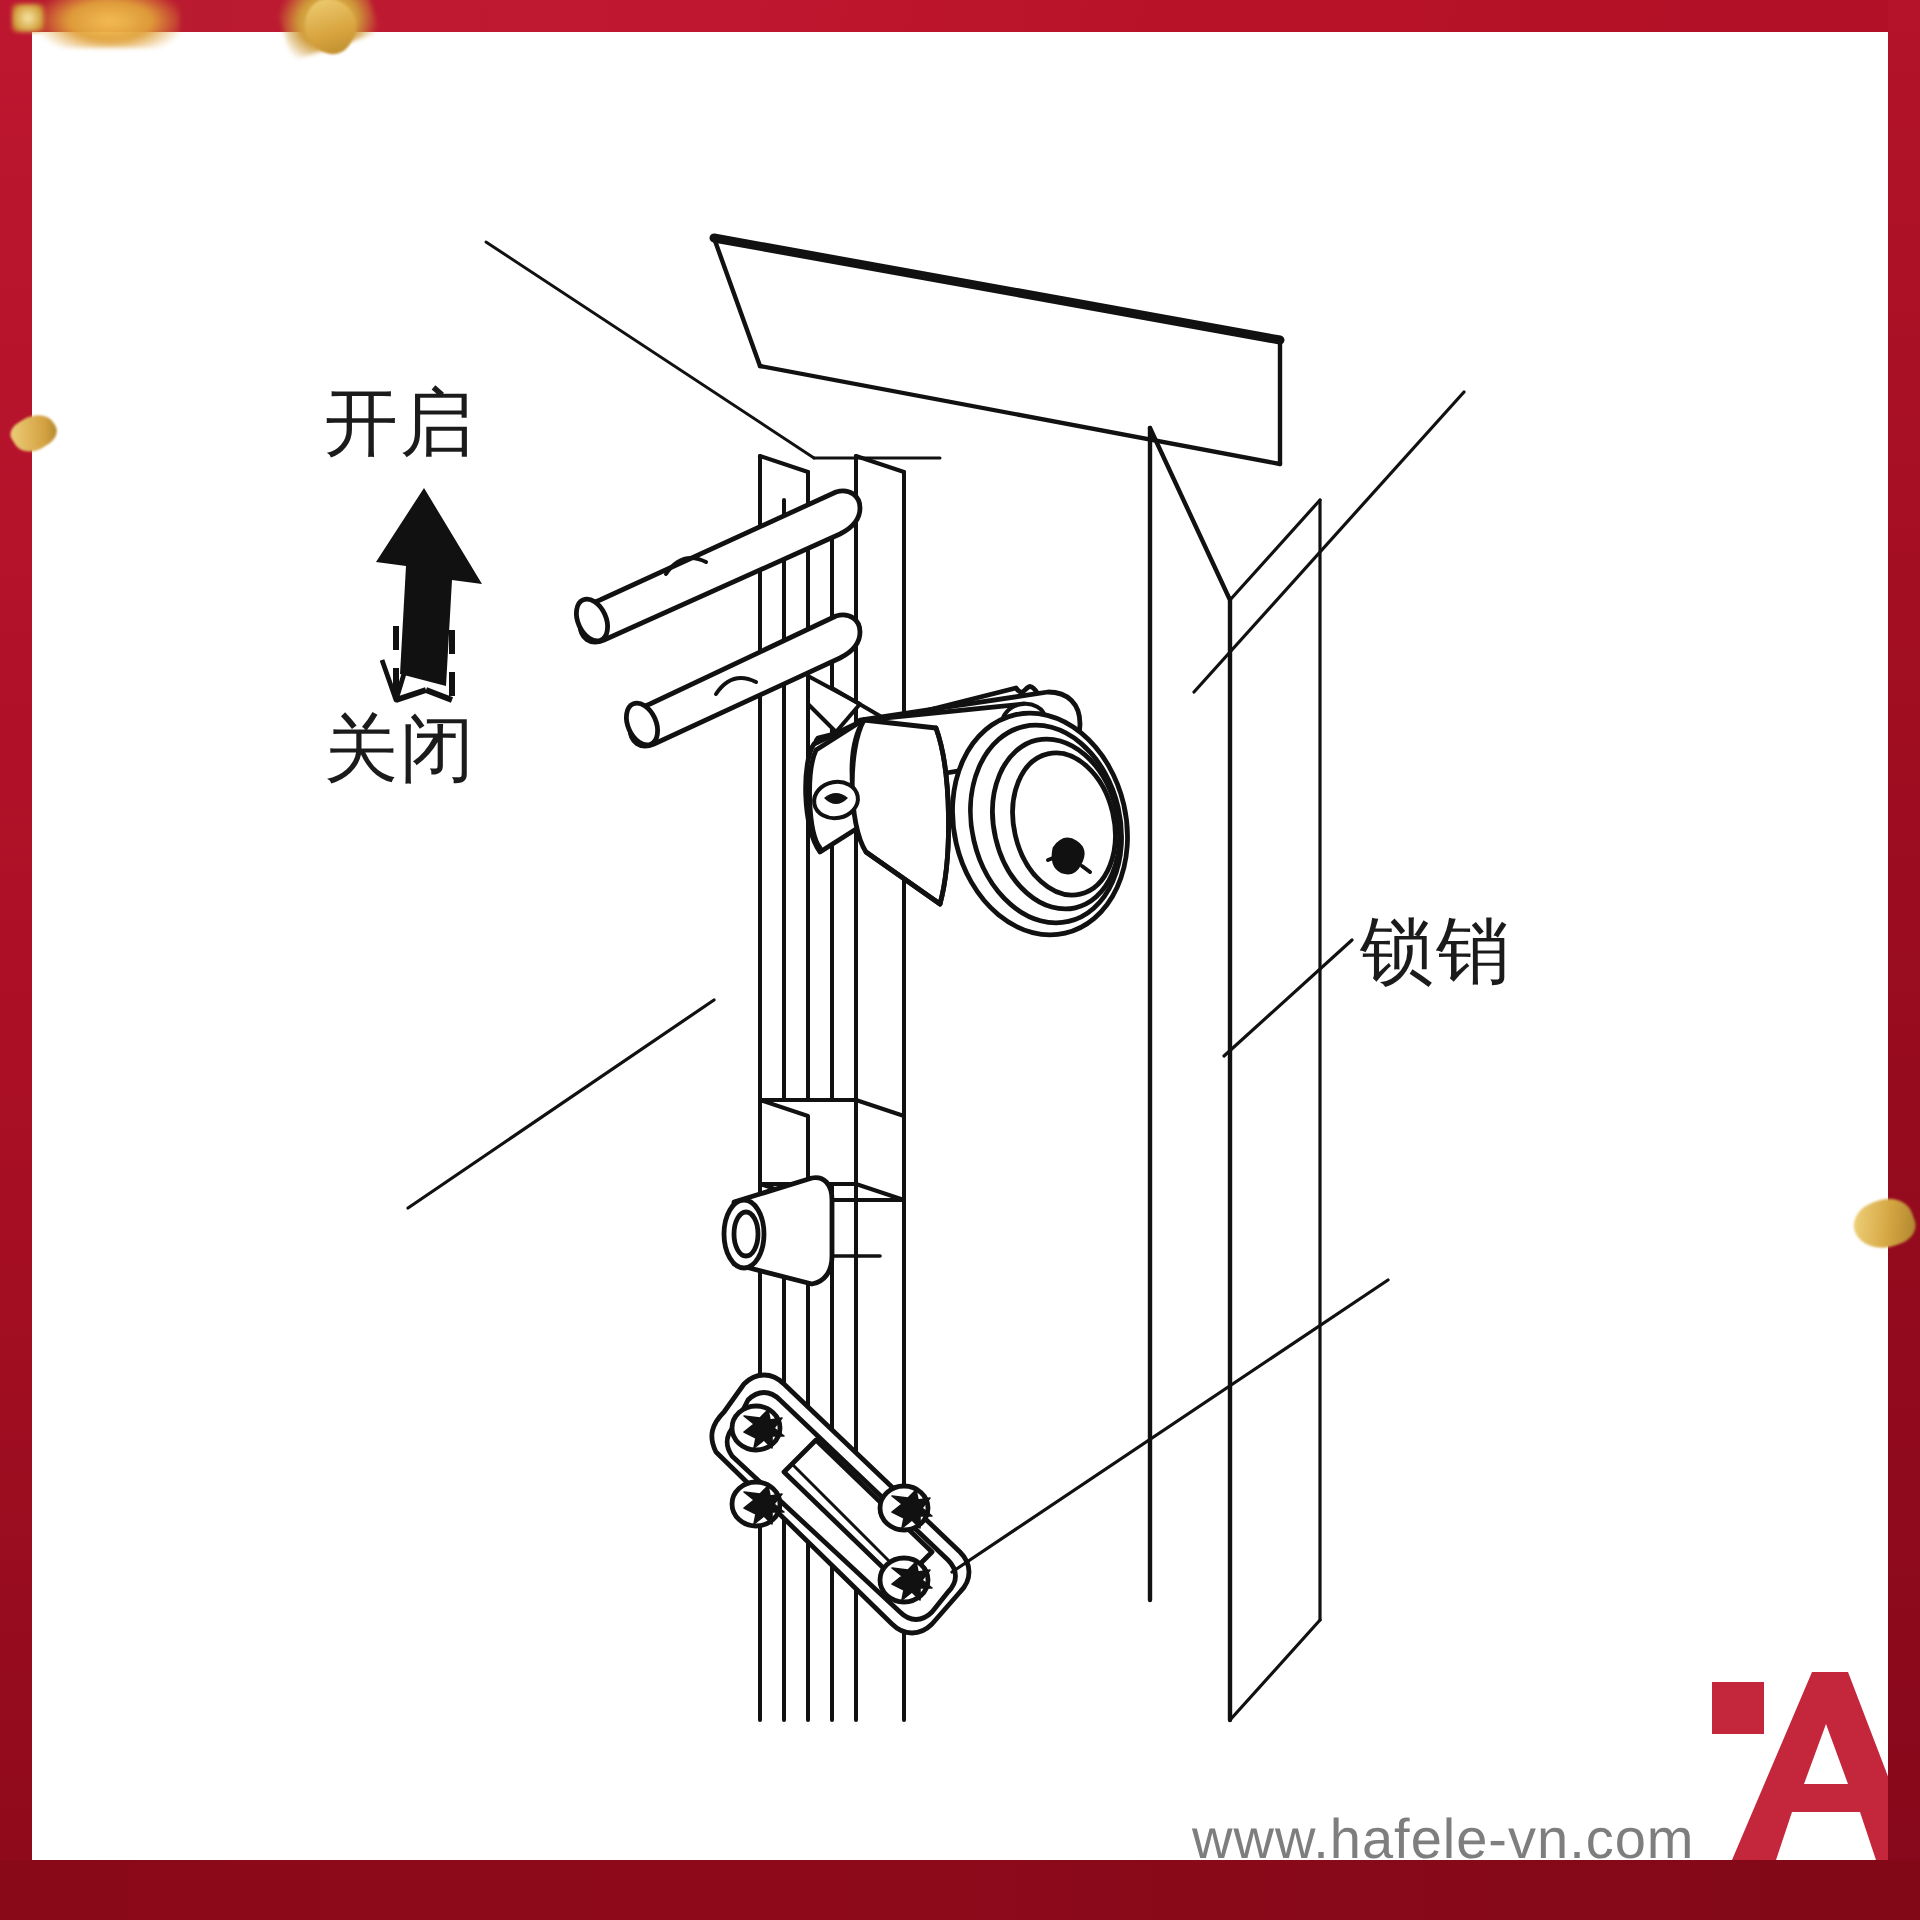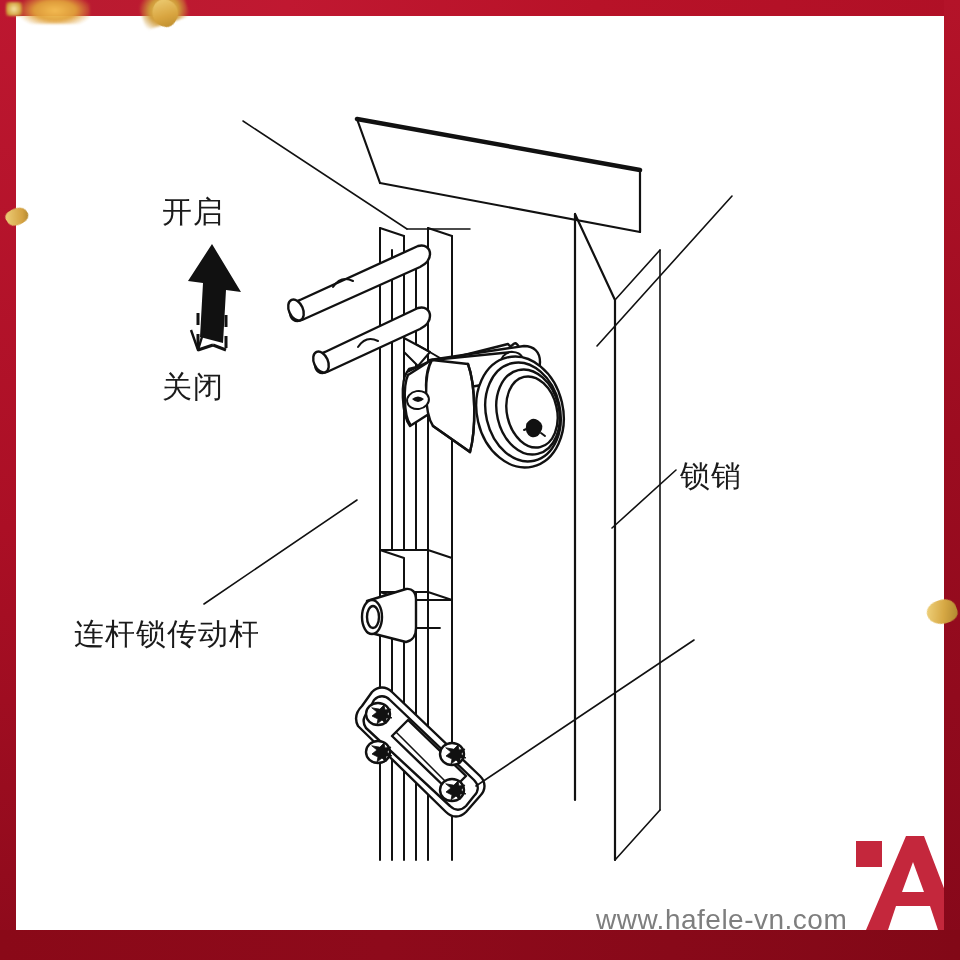--- a/index.html
+++ b/index.html
@@ -95,8 +95,8 @@
   .label {
     position: absolute;
     color: #1b1b1b;
-    font-family: Liberation Sans, sans-serif;
-    font-size: 30px;
+    font-family: Liberation Mono, monospace;
+    font-size: 37px;
     line-height: 1;
     white-space: nowrap;
     letter-spacing: 1px;

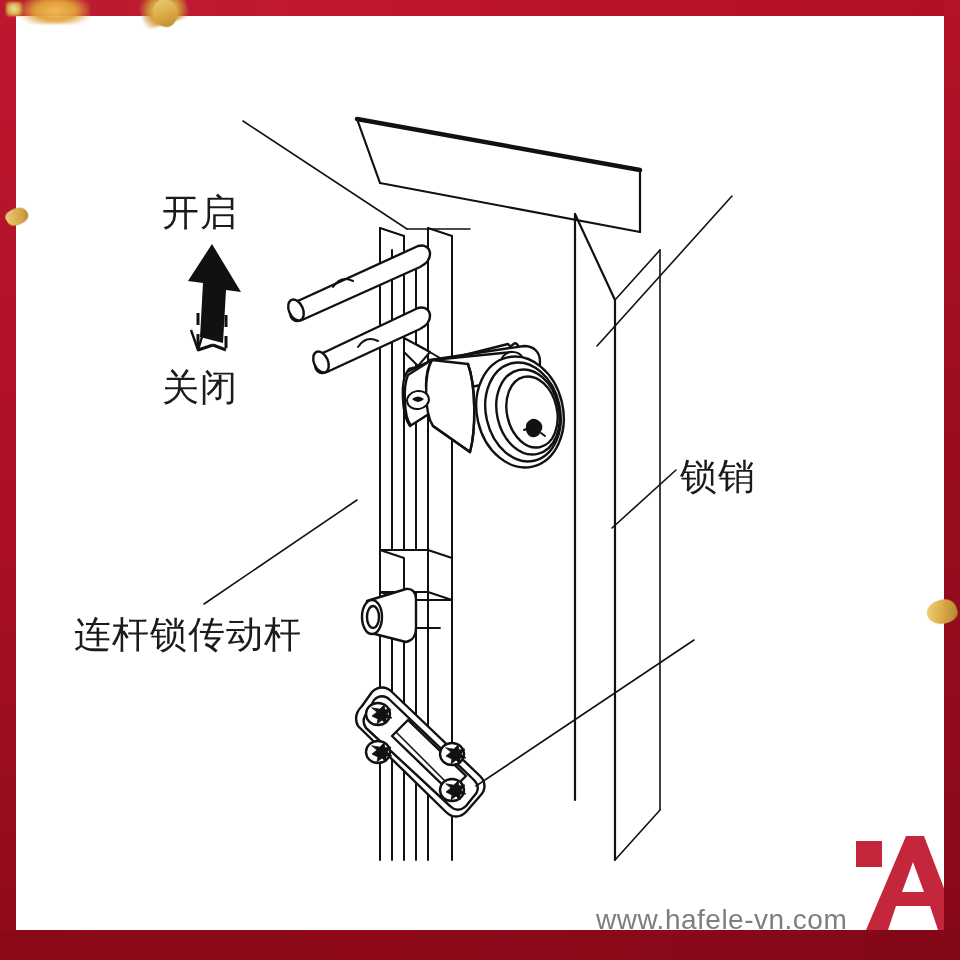--- a/index.html
+++ b/index.html
@@ -106,7 +106,7 @@
   .label-drive-rod   { left: 74px;  top: 619px; }
   .label-guide-block { left: 697px; top: 627px; }
   .label-open        { left: 162px; top: 197px; }
-  .label-close       { left: 162px; top: 372px; }
+  .label-close       { left: 162px; top: 360px; }
 
   
   .watermark {

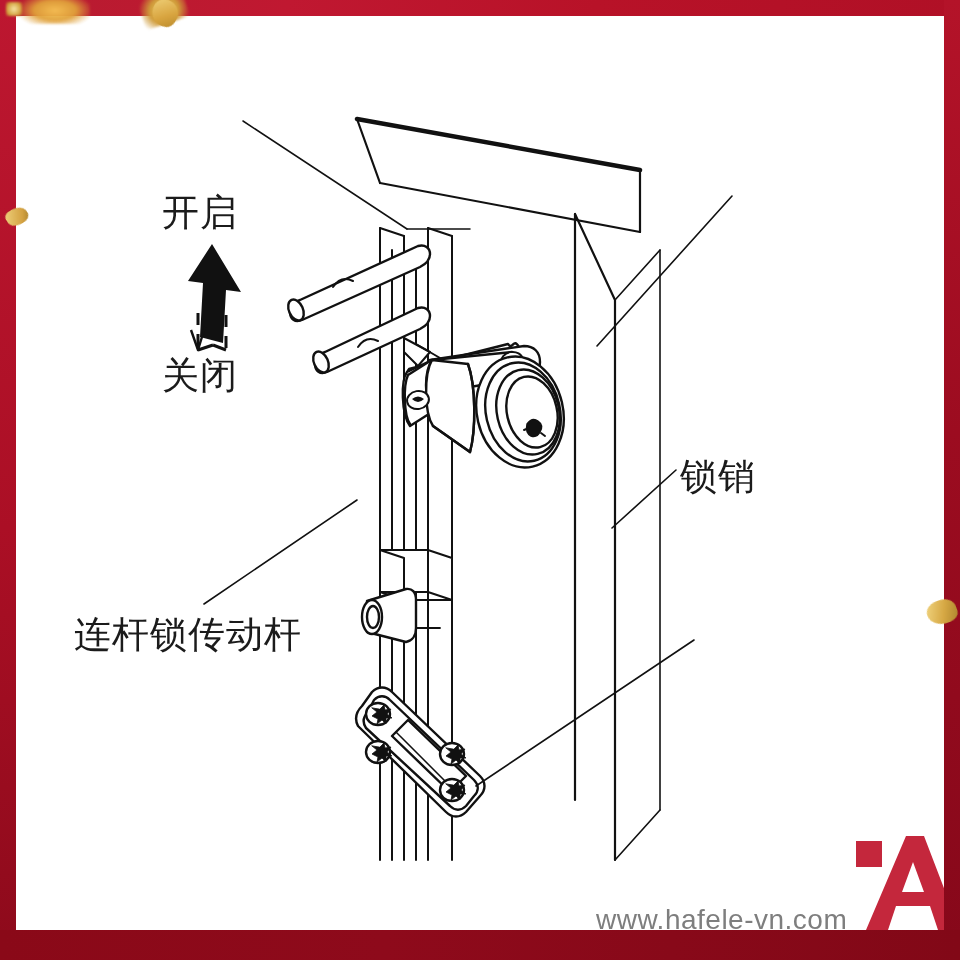--- a/index.html
+++ b/index.html
@@ -297,7 +297,6 @@
   </svg>
 
   <div class="label label-lock-pin">锁销</div>
-  <div class="label label-drive-rod">连杆锁传动杆</div>
   <div class="label label-open">开启</div>
   <div class="label label-close">关闭</div>
 

